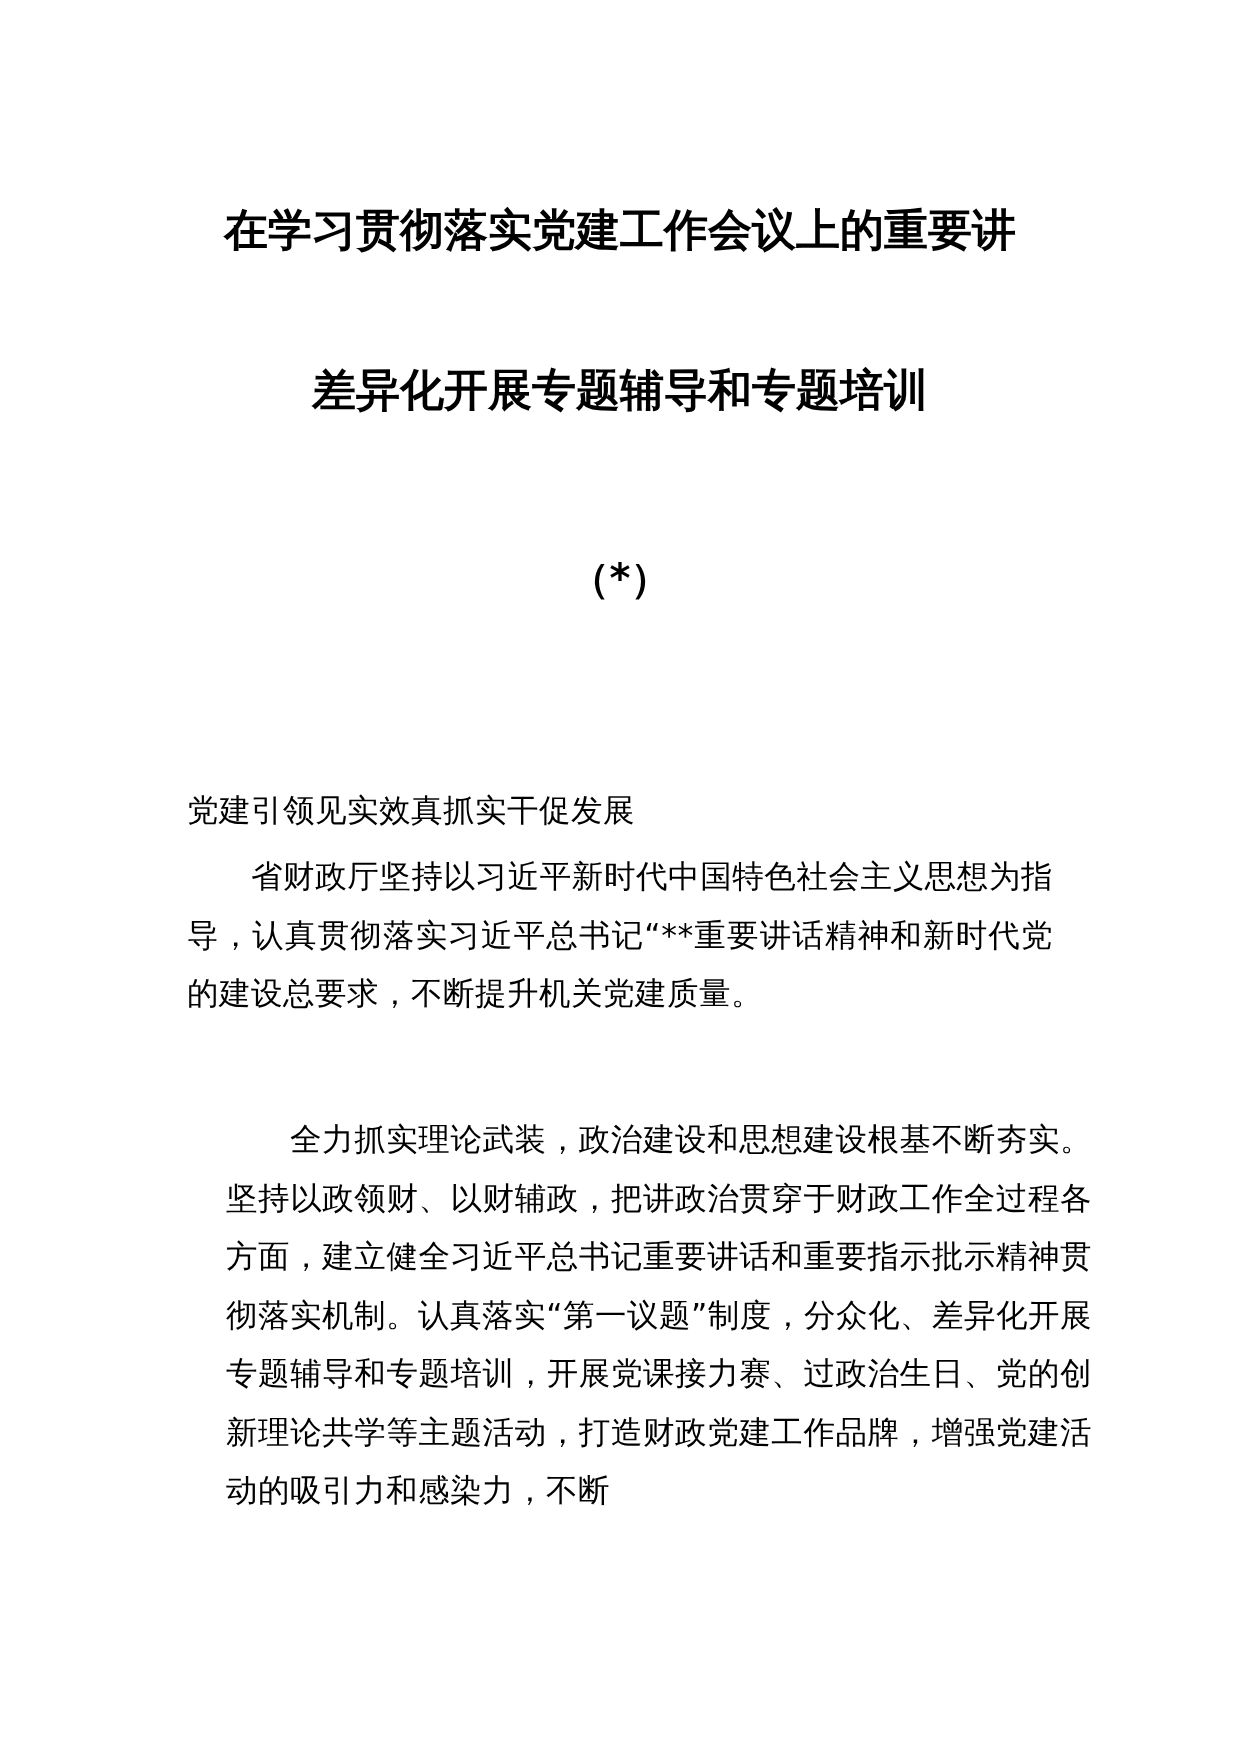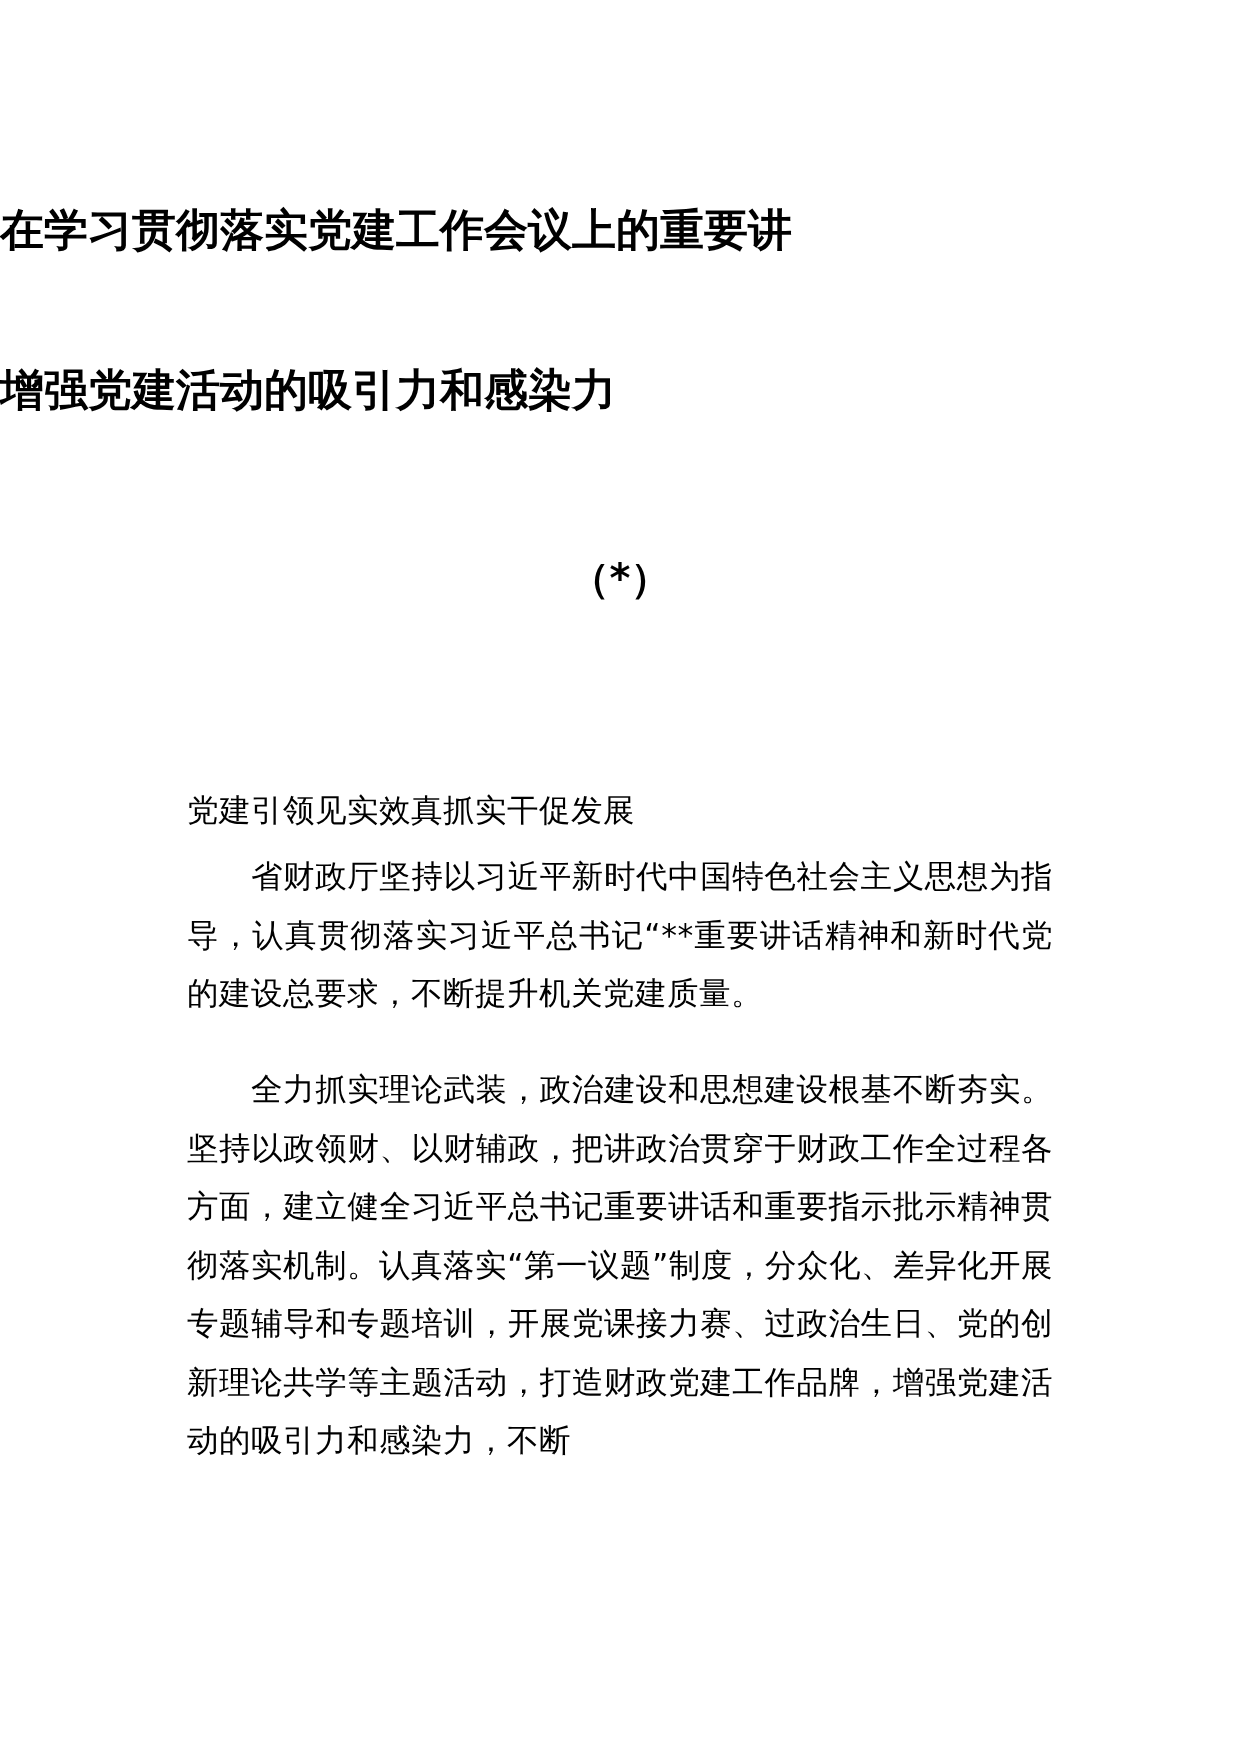--- a/index.html
+++ b/index.html
@@ -9,7 +9,7 @@
   }
   .page { position: absolute; left: 0; top: 0; width: 1240px; height: 1754px; }
   .title-line {
-    position: absolute; left: 0; width: 1240px; text-align: left;
+    position: absolute; left: 0; width: 1240px; text-align: center;
     font-size: 44px; font-weight: bold; line-height: 60px; letter-spacing: 0px;
   }
   .t1 { top: 200px; }

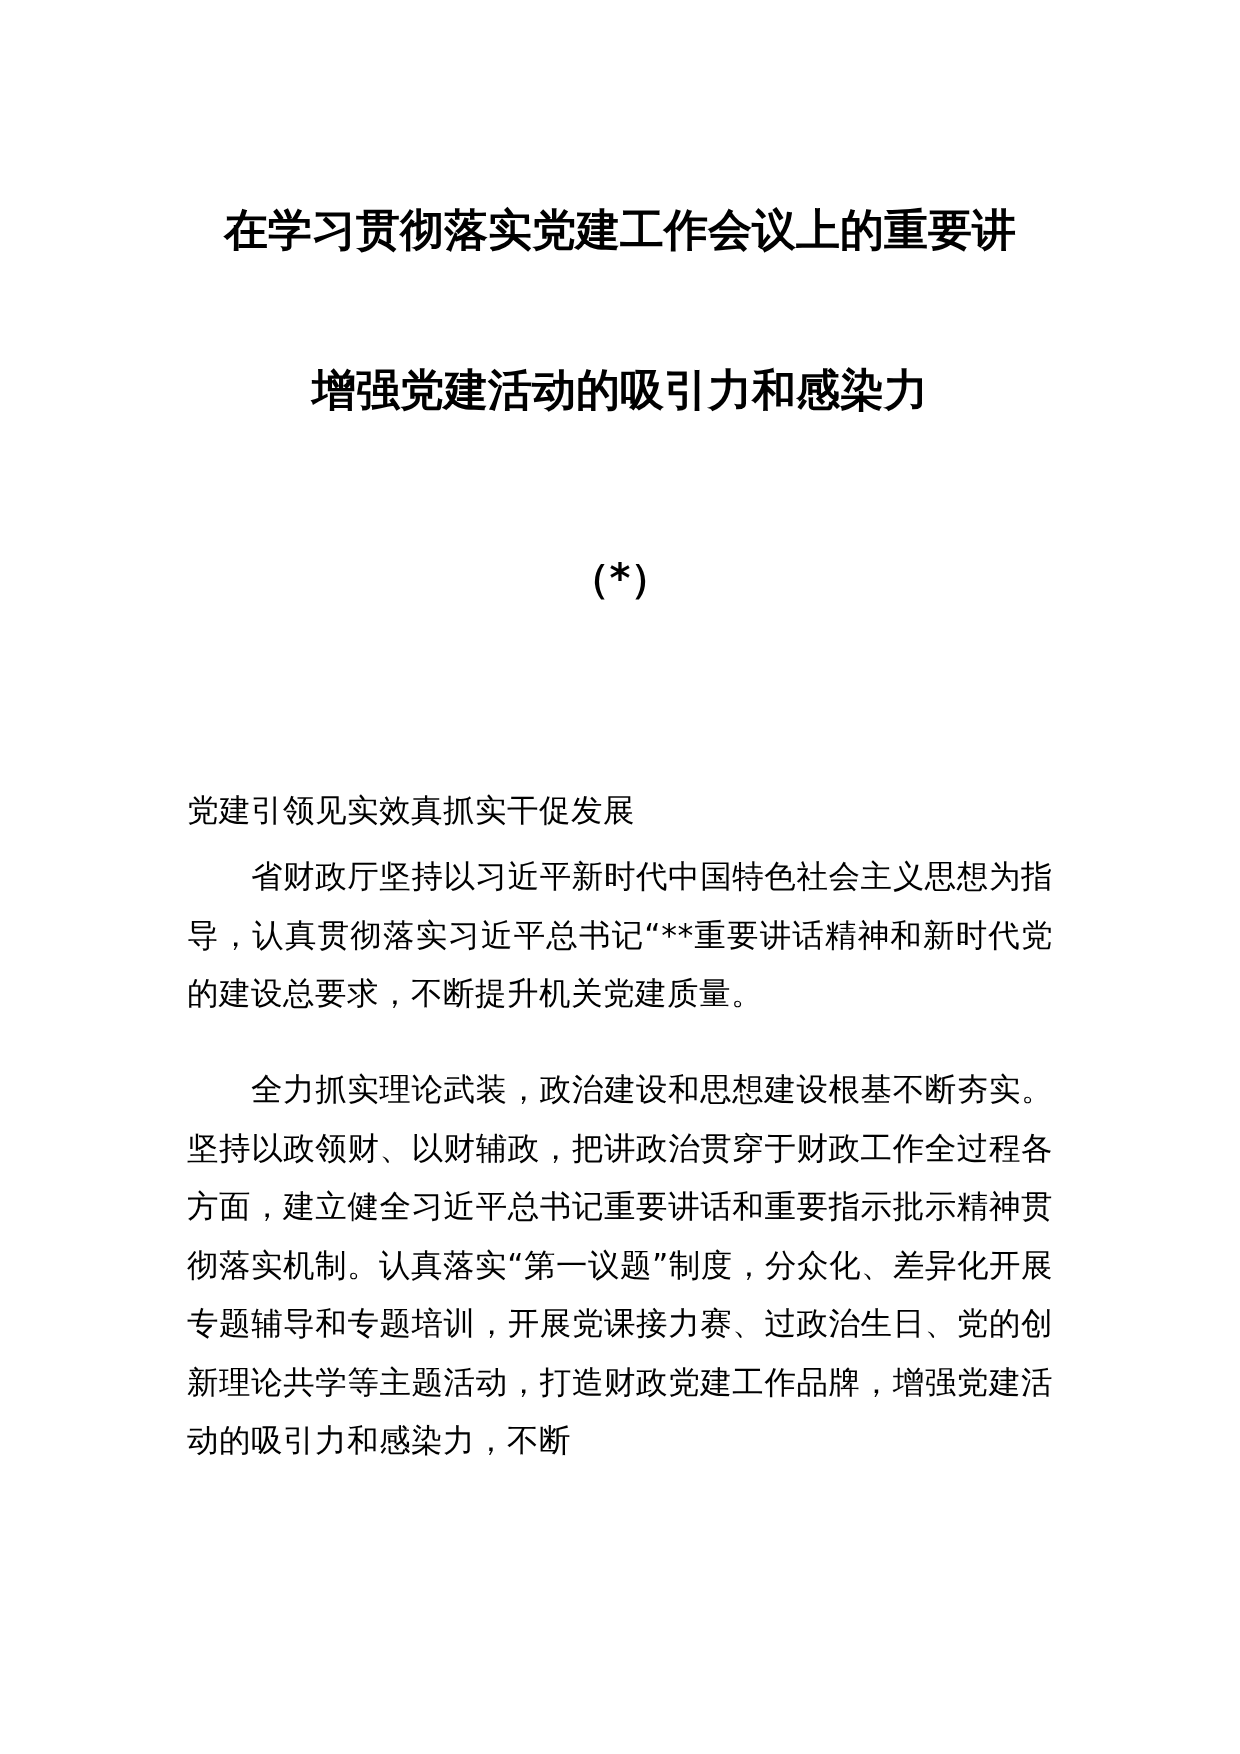--- a/index.html
+++ b/index.html
@@ -32,7 +32,7 @@
 
 <div class="page">
   <div class="title-line t1">在学习贯彻落实党建工作会议上的重要讲</div>
-  <div class="title-line t2">增强党建活动的吸引力和感染力</div>
+  <div class="title-line t2">差异化开展专题辅导和专题培训</div>
   <div class="subtitle">（*）</div>
 
   <div class="body-text heading-line">党建引领见实效真抓实干促发展</div>

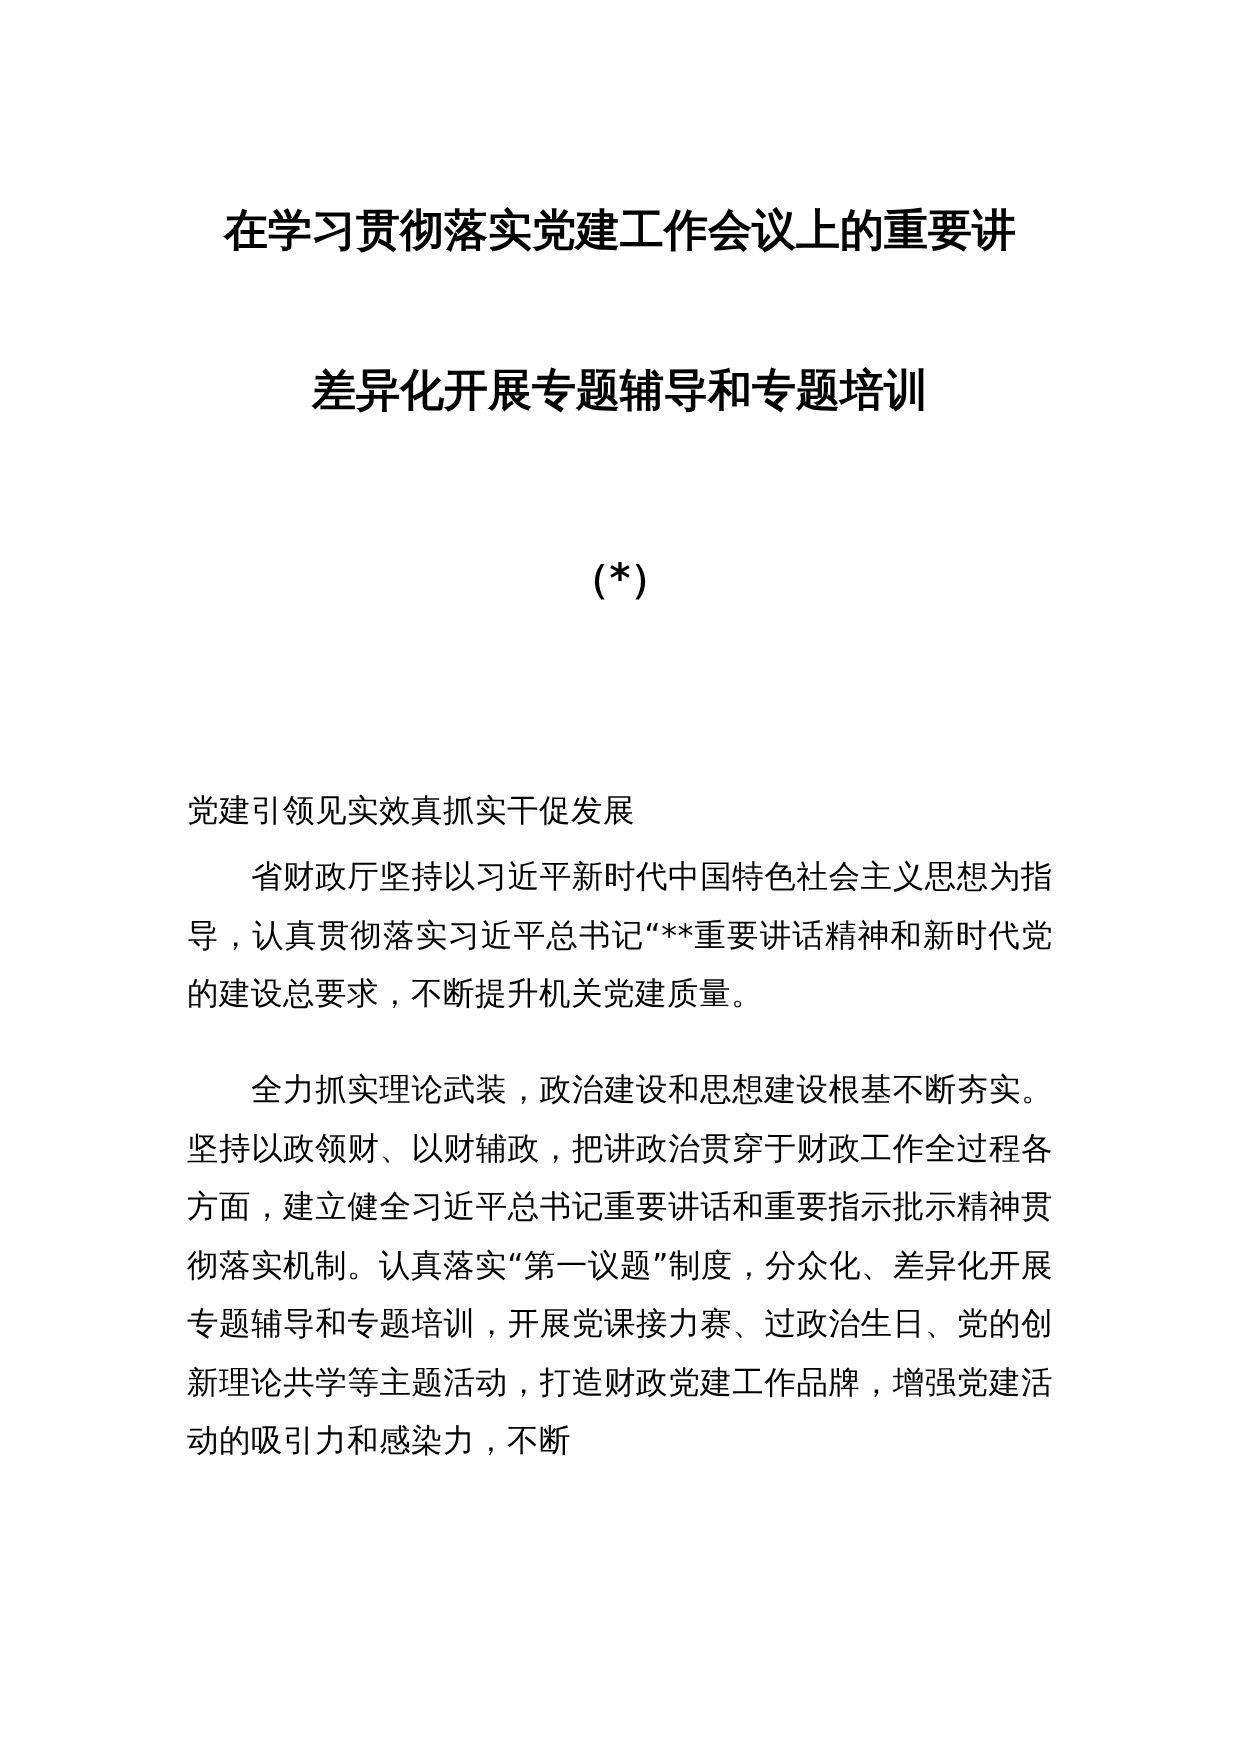--- a/index.html
+++ b/index.html
@@ -24,7 +24,7 @@
   }
   .heading-line { top: 781px; }
   .para1 { top: 847px; text-indent: 64px; text-align: justify; }
-  .para2 { top: 1060px; text-indent: 64px; text-align: justify; }
+  .para2 { top: 1110px; text-indent: 64px; text-align: justify; margin-left: 39px; }
   p { margin: 0; }
 </style>
 </head>

